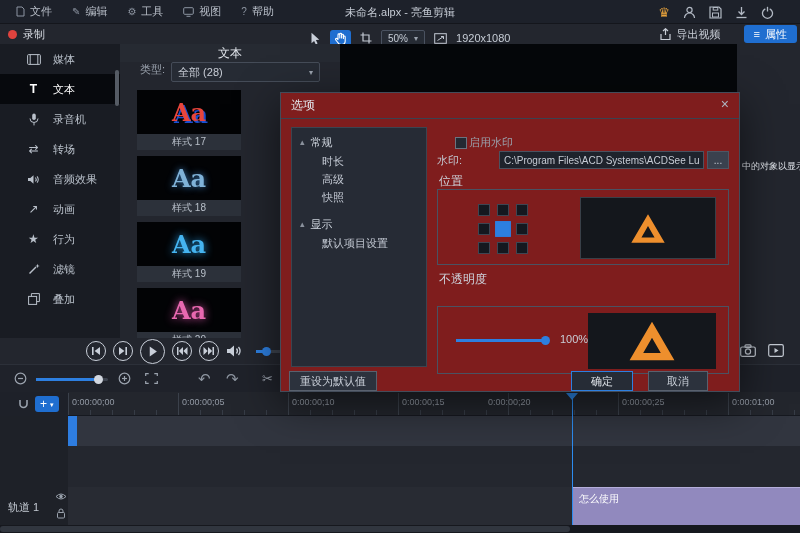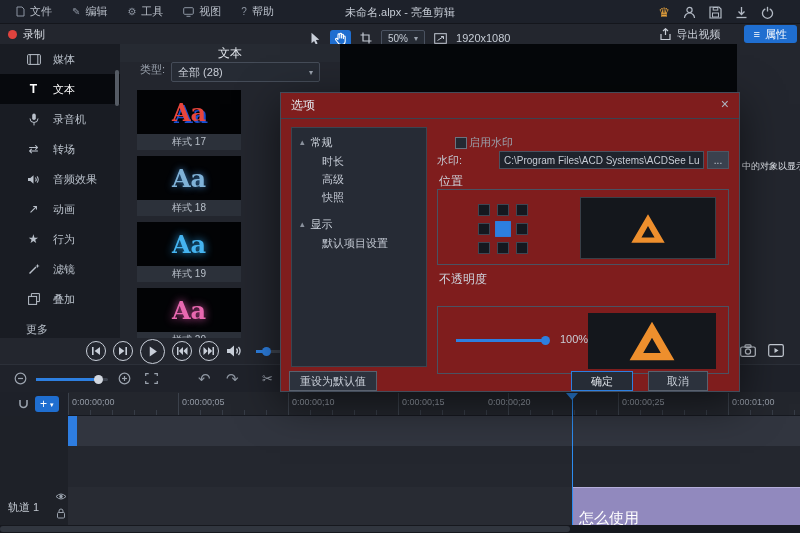--- a/index.html
+++ b/index.html
@@ -315,9 +315,6 @@
         </span>
       <span>叠加</span>
     </div>
-    <div class="sb-item">
-      <span>更多</span>
-    </div>
     <div class="sb-thumb"></div>
   </div>
 

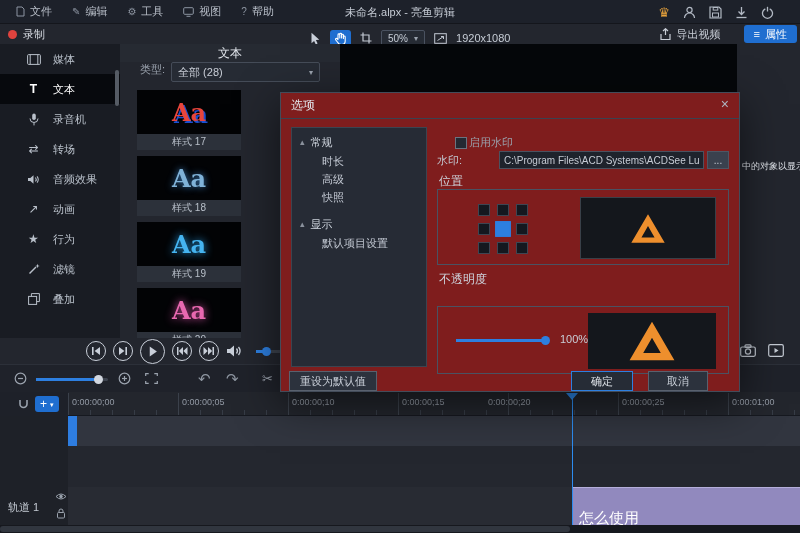--- a/index.html
+++ b/index.html
@@ -91,7 +91,7 @@
   .eye-ic { position:absolute; left:55px; top:76px; color:#9aa2ad; }
   .lock-ic { position:absolute; left:56px; top:92px; color:#9aa2ad; }
   .clip { position:absolute; left:572px; top:71px; width:228px; height:38px; background:#9189be; border-top:1px solid #b5aedb; }
-  .clip-label { position:absolute; left:7px; top:21px; color:#fff; font-size:15px; }
+  .clip-label { position:absolute; left:7px; top:4px; color:#fff; font-size:10px; }
 
   .playhead-line { position:absolute; left:572px; top:395px; width:1px; height:130px; background:#2d8cf0; z-index:5; }
   .playhead-cap { position:absolute; left:566px; top:393px; width:0; height:0; border-left:6px solid transparent; border-right:6px solid transparent; border-top:7px solid #2d8cf0; z-index:5; }

